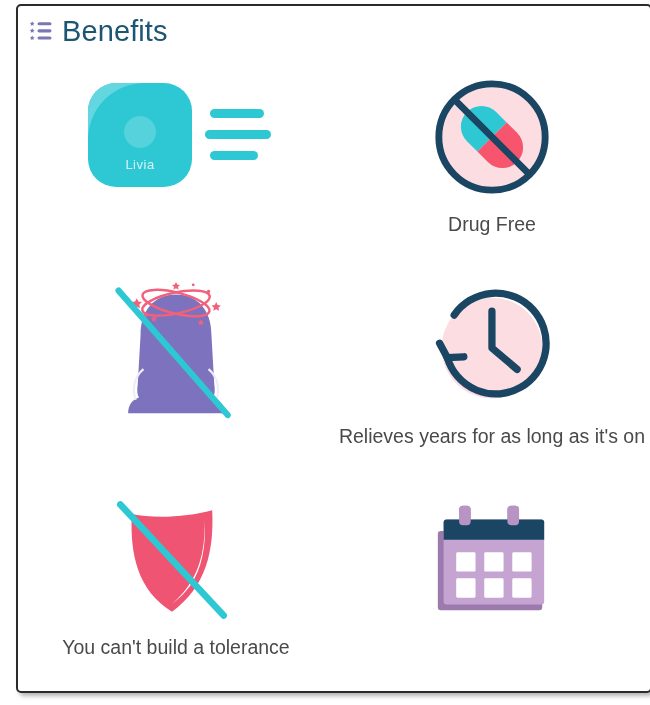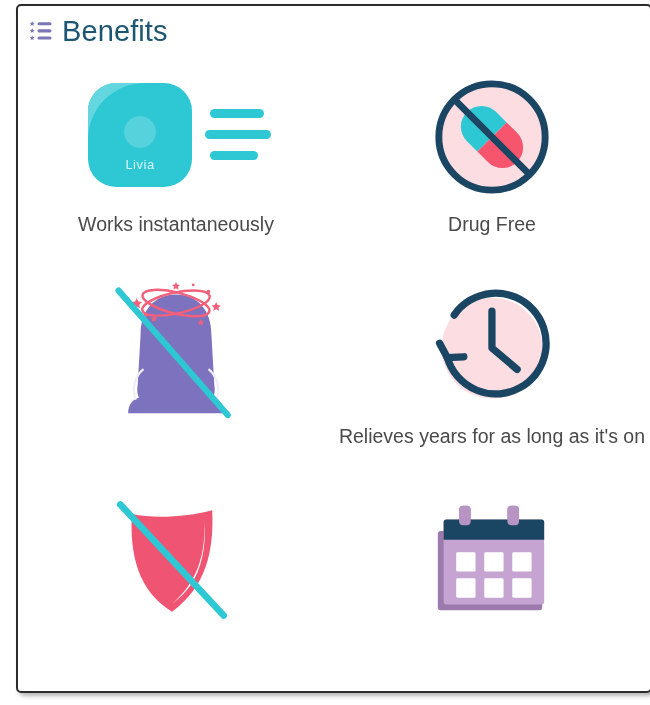--- a/index.html
+++ b/index.html
@@ -146,7 +146,6 @@
           </g>
         </svg>
       </div>
-      <div class="benefit-label">Works instantaneously</div>
     </div>
 
     <div class="benefit-item" id="benefit-1">

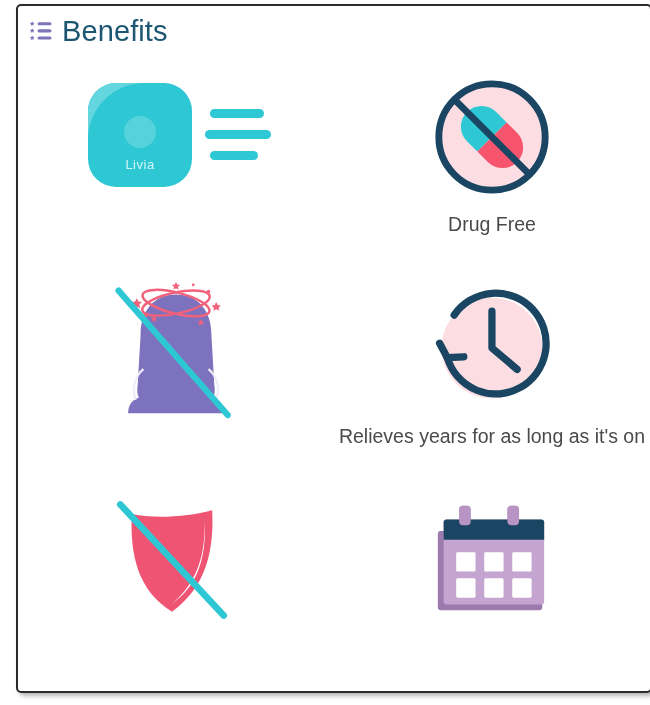--- a/index.html
+++ b/index.html
@@ -239,6 +239,7 @@
           <line x1="16" y1="12" x2="124" y2="128" stroke="#2ec7d4" stroke-width="7" stroke-linecap="round"></line>
         </svg>
       </div>
+      <div class="benefit-label">You can't build a tolerance</div>
     </div>
 
     <div class="benefit-item" id="benefit-5">

